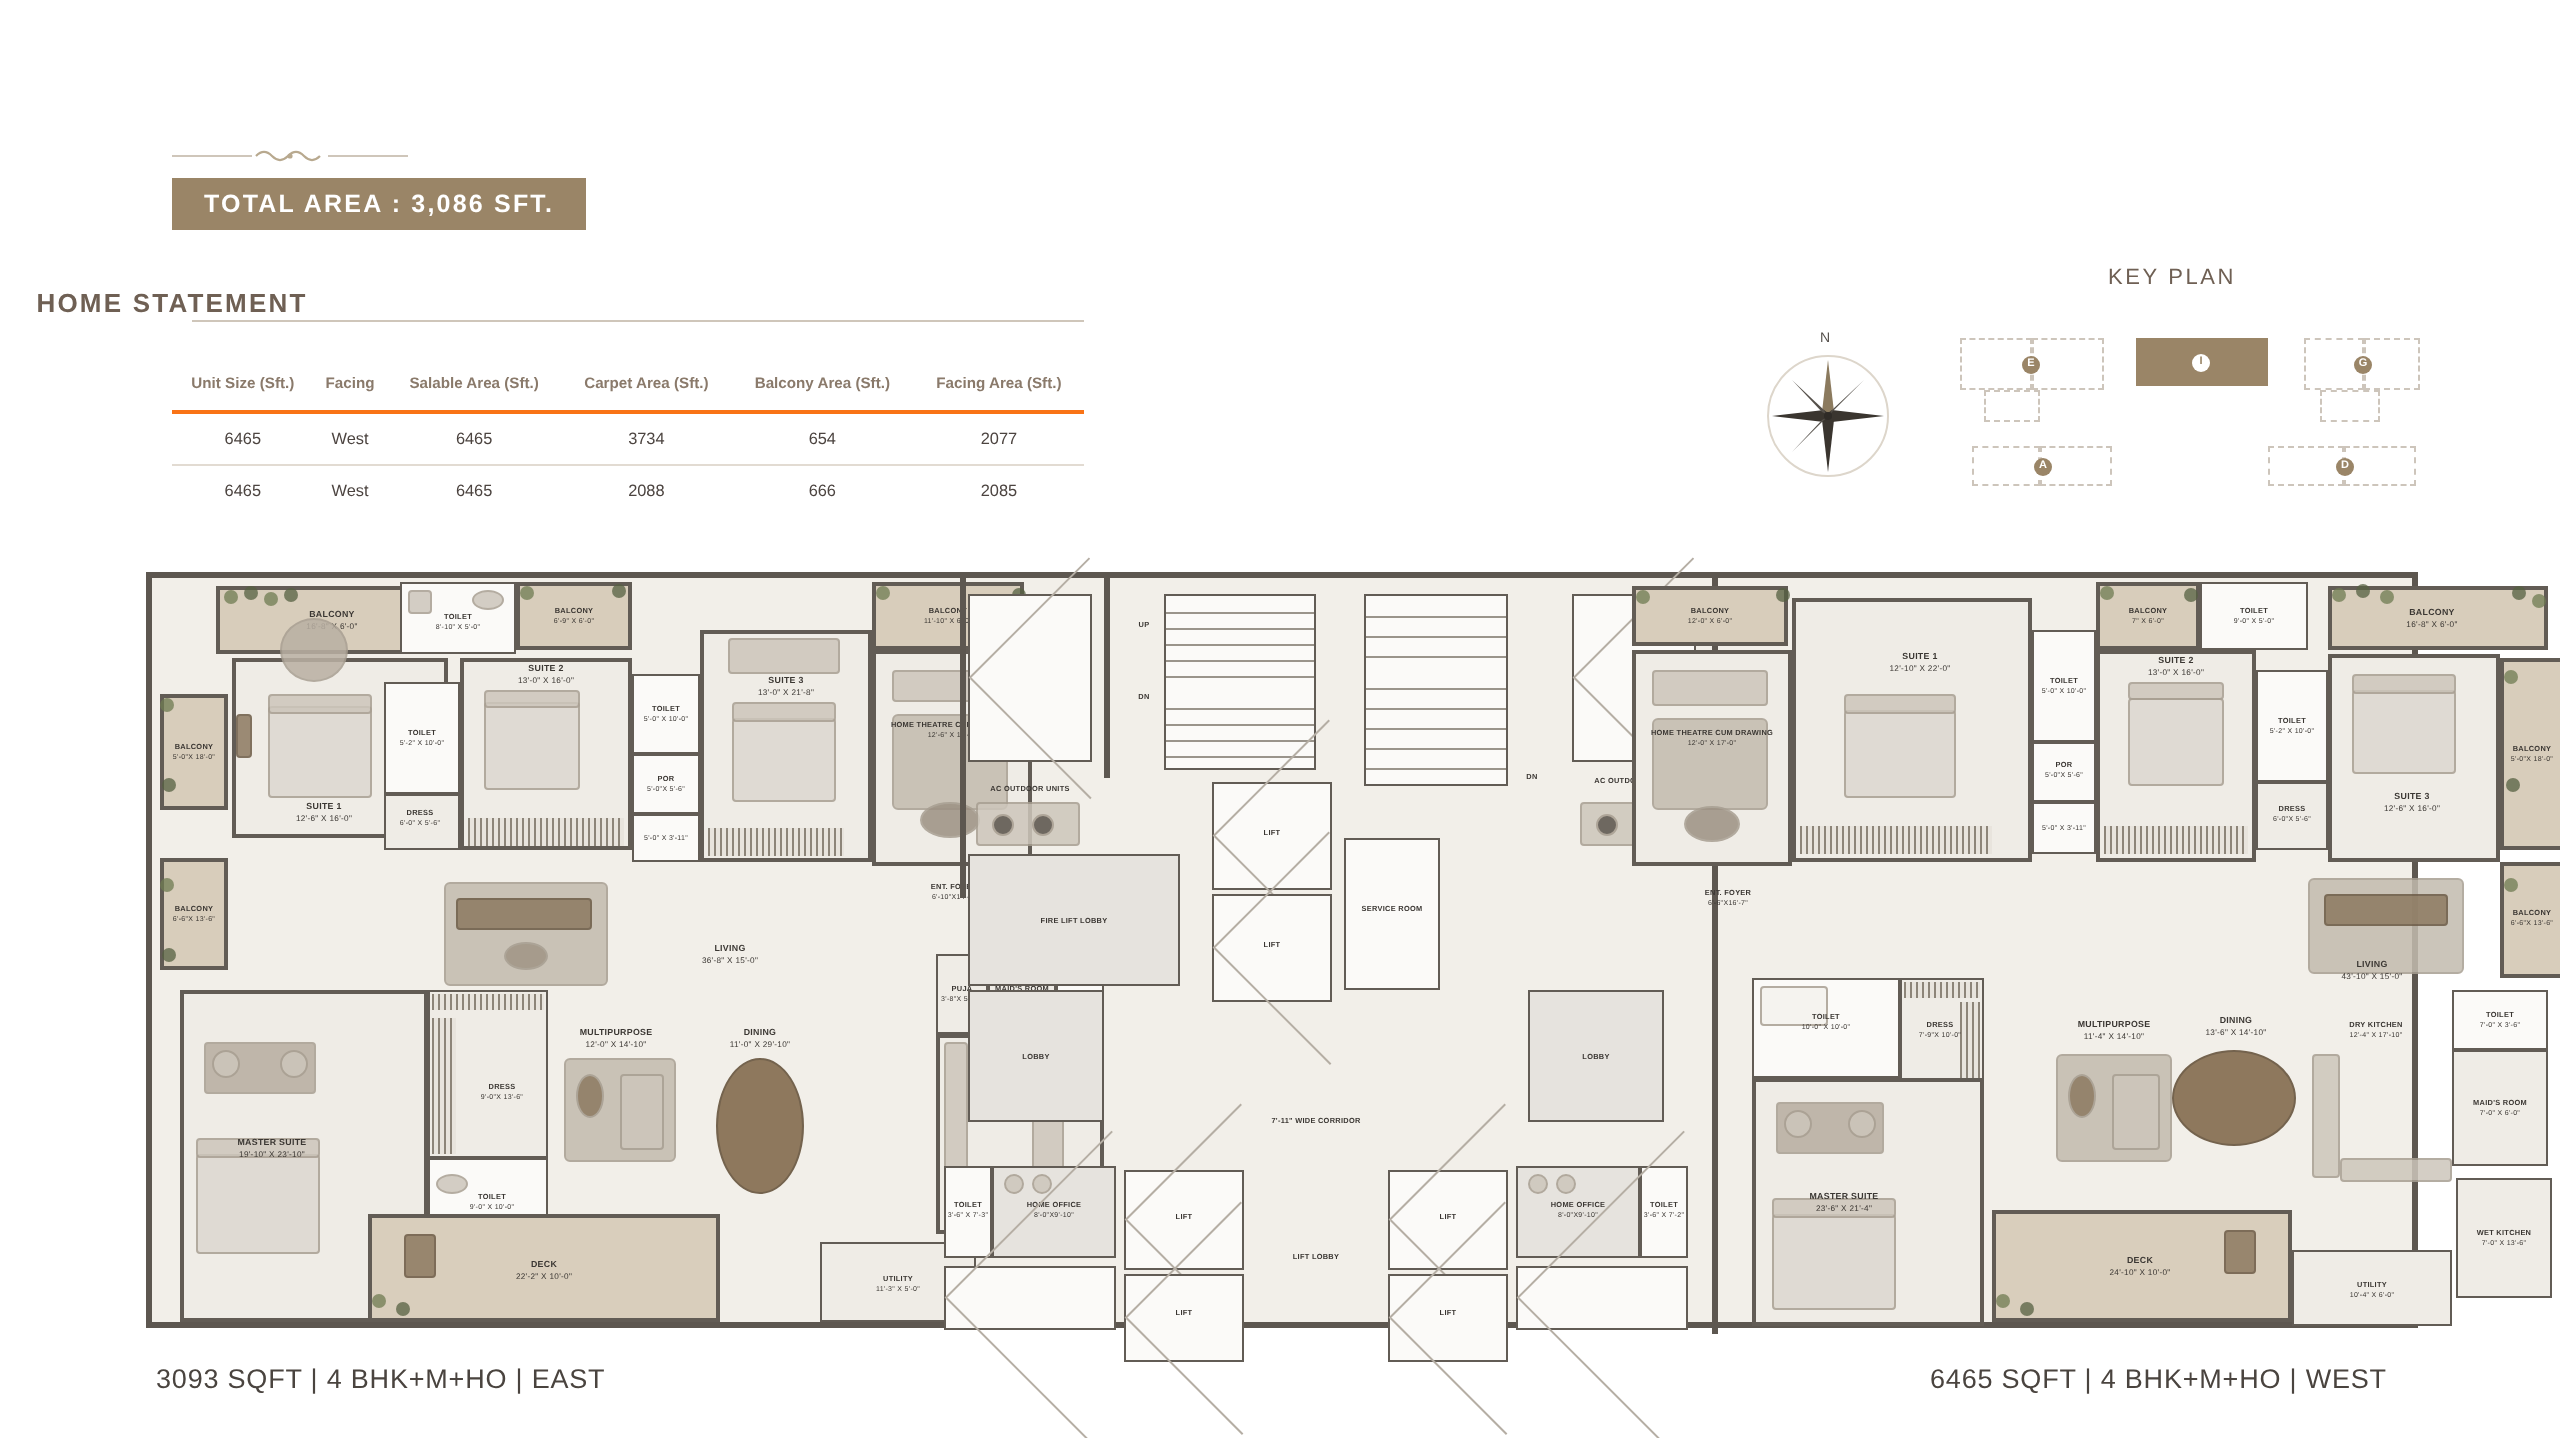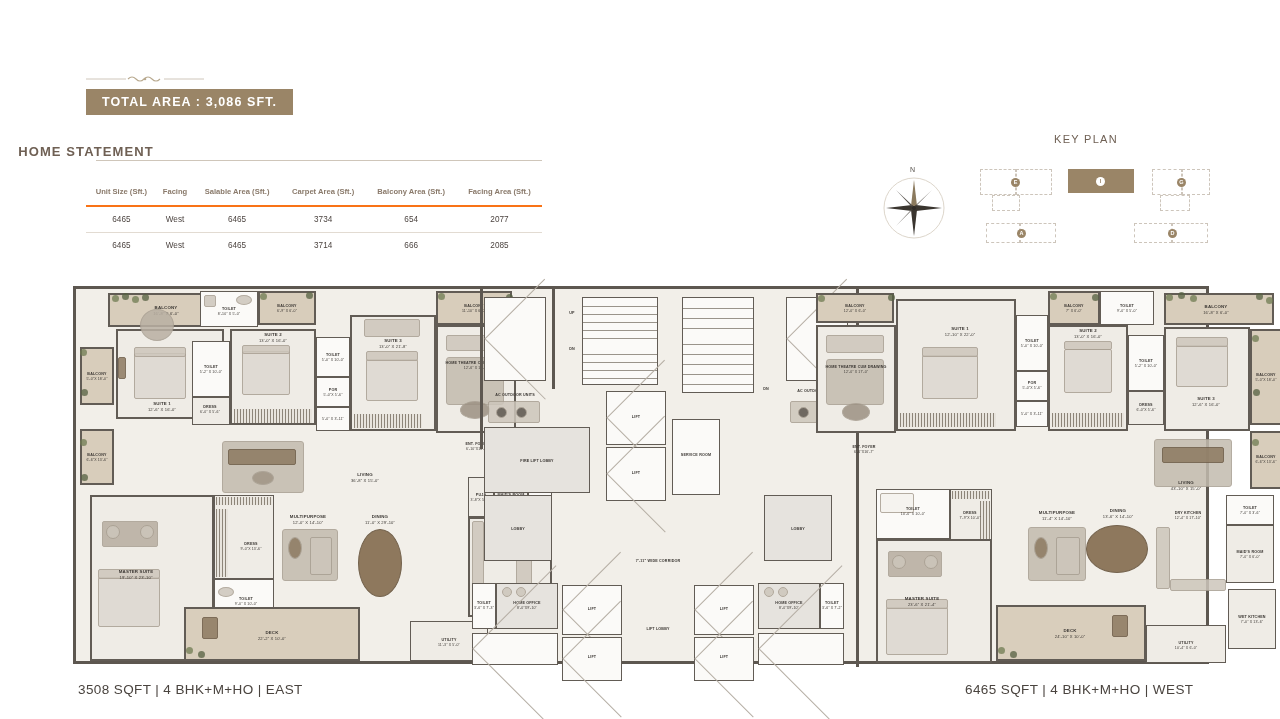--- a/index.html
+++ b/index.html
@@ -209,7 +209,7 @@
         <td>6465</td>
         <td>West</td>
         <td>6465</td>
-        <td>3714</td>
+        <td>2088</td>
         <td>666</td>
         <td>2085</td>
       </tr>

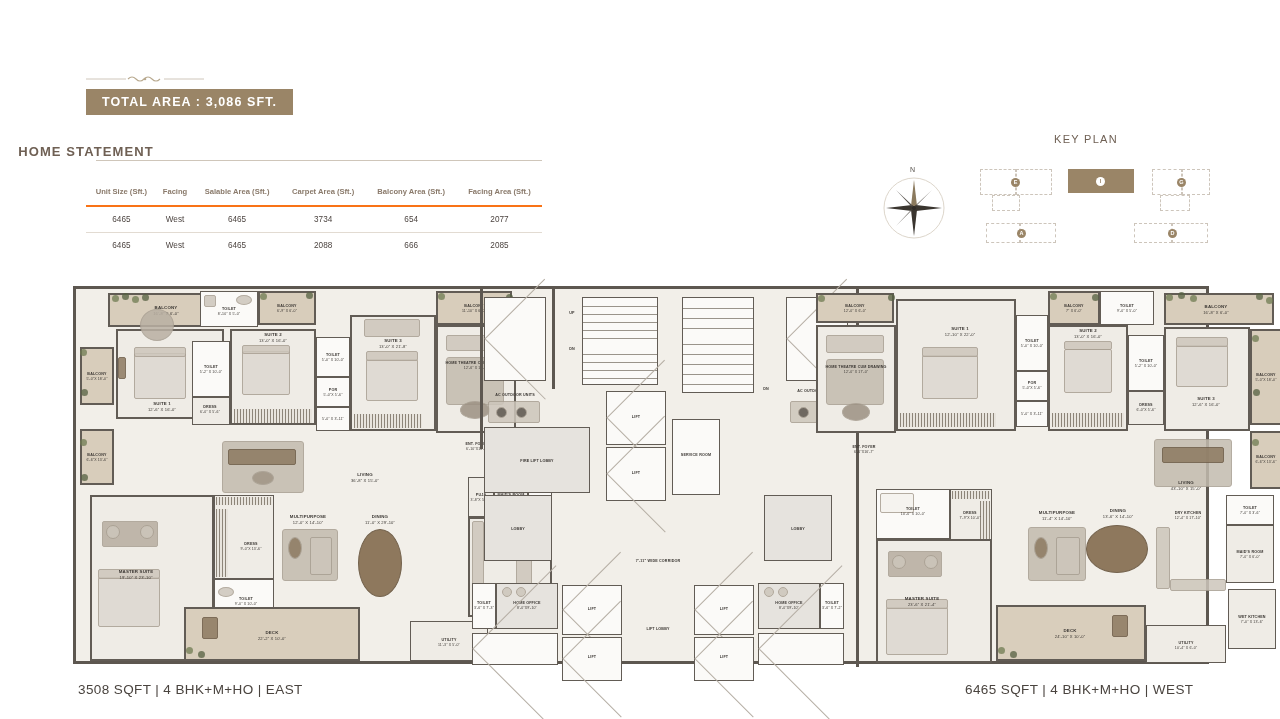--- a/index.html
+++ b/index.html
@@ -739,7 +739,7 @@
     </div>
   </div>
 
-  <div class="cap east">3508 SQFT | 4 BHK+M+HO | EAST</div>
+  <div class="cap east">3093 SQFT | 4 BHK+M+HO | EAST</div>
   <div class="cap west">6465 SQFT | 4 BHK+M+HO | WEST</div>
 
 </div>

